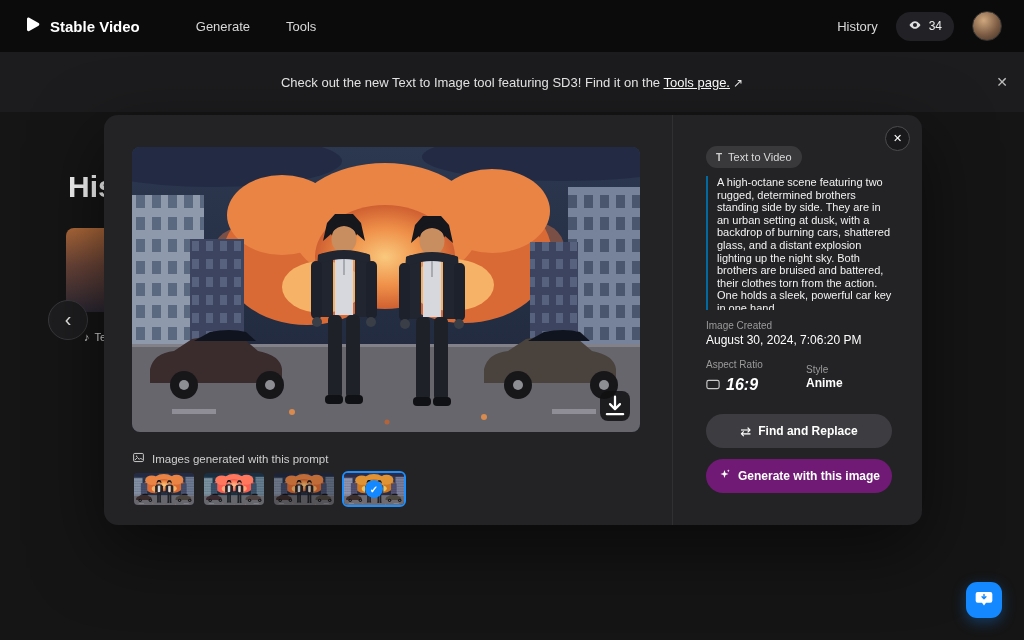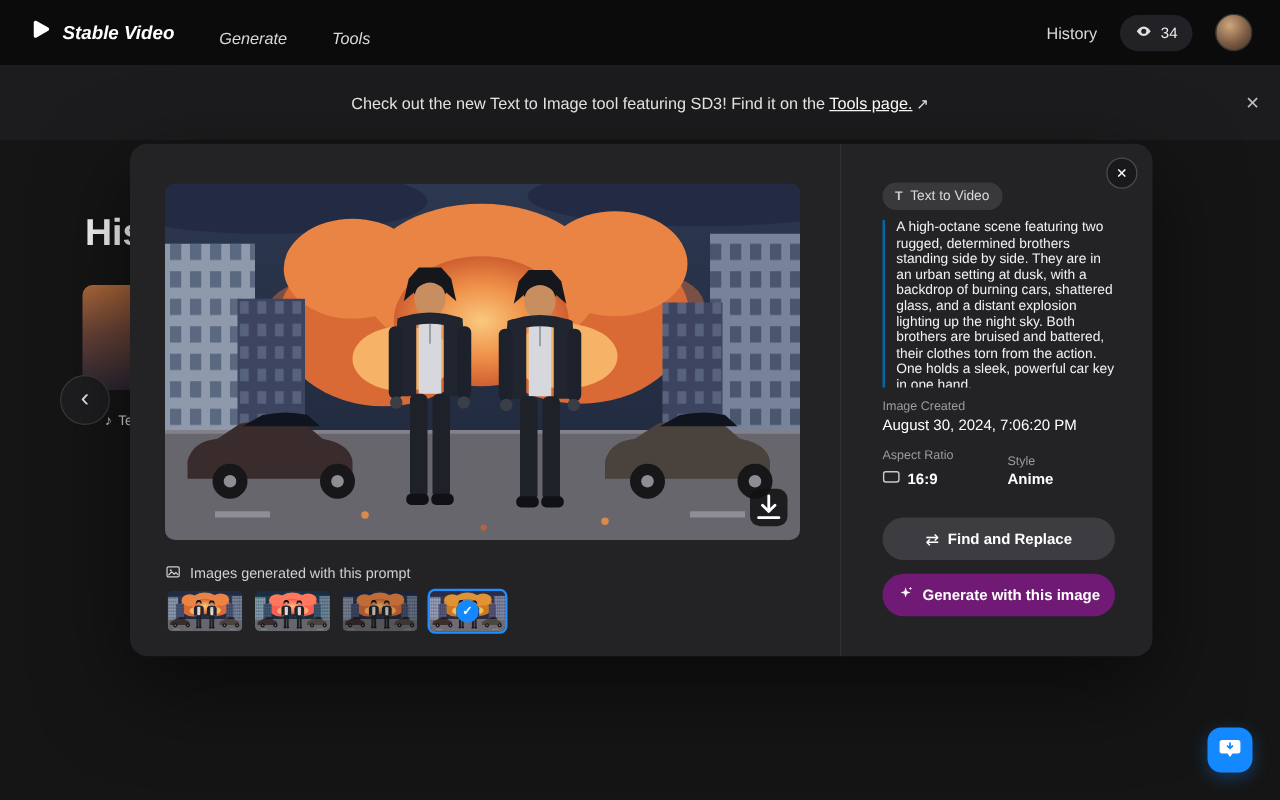--- a/index.html
+++ b/index.html
@@ -15,7 +15,7 @@
     background:#0b0b0c; display:flex; align-items:center;
     justify-content:space-between; padding:0 22px; z-index:5;
   }
-  .nav-left { display:flex; align-items:flex-end;font-style:italic; }
+  .nav-left { display:flex; align-items:center; }
   .brand { display:flex; align-items:center; gap:8px; color:#fff; font-weight:700; font-size:15px; cursor:pointer; }
   .nav-links { display:flex; gap:36px; margin-left:36px; }
   .nav-links a, .nav-history { color:#d9d9d9; font-size:13px; text-decoration:none; cursor:pointer; }

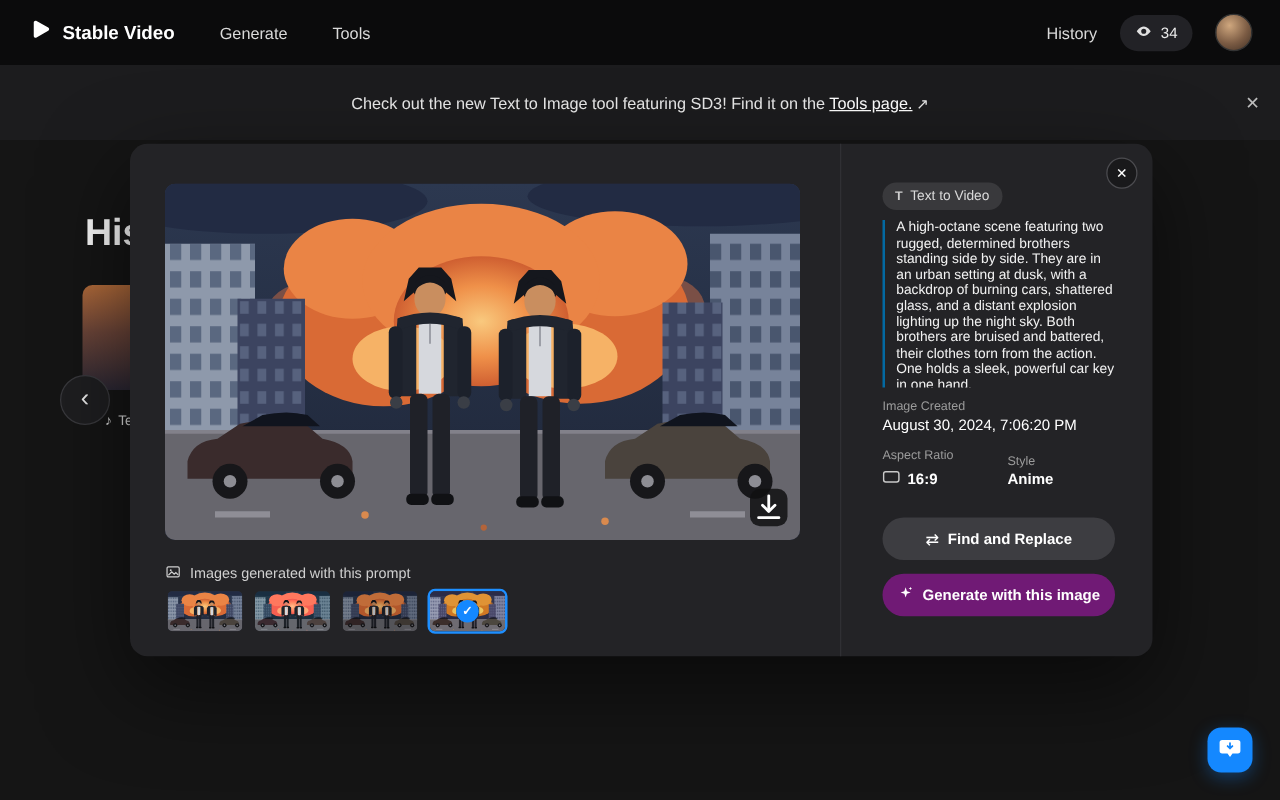--- a/index.html
+++ b/index.html
@@ -17,7 +17,7 @@
   }
   .nav-left { display:flex; align-items:center; }
   .brand { display:flex; align-items:center; gap:8px; color:#fff; font-weight:700; font-size:15px; cursor:pointer; }
-  .nav-links { display:flex; gap:36px; margin-left:36px; }
+  .nav-links { display:flex; gap:36px; margin-left:56px; }
   .nav-links a, .nav-history { color:#d9d9d9; font-size:13px; text-decoration:none; cursor:pointer; }
   .nav-right { display:flex; align-items:center; gap:18px; }
   .credits {

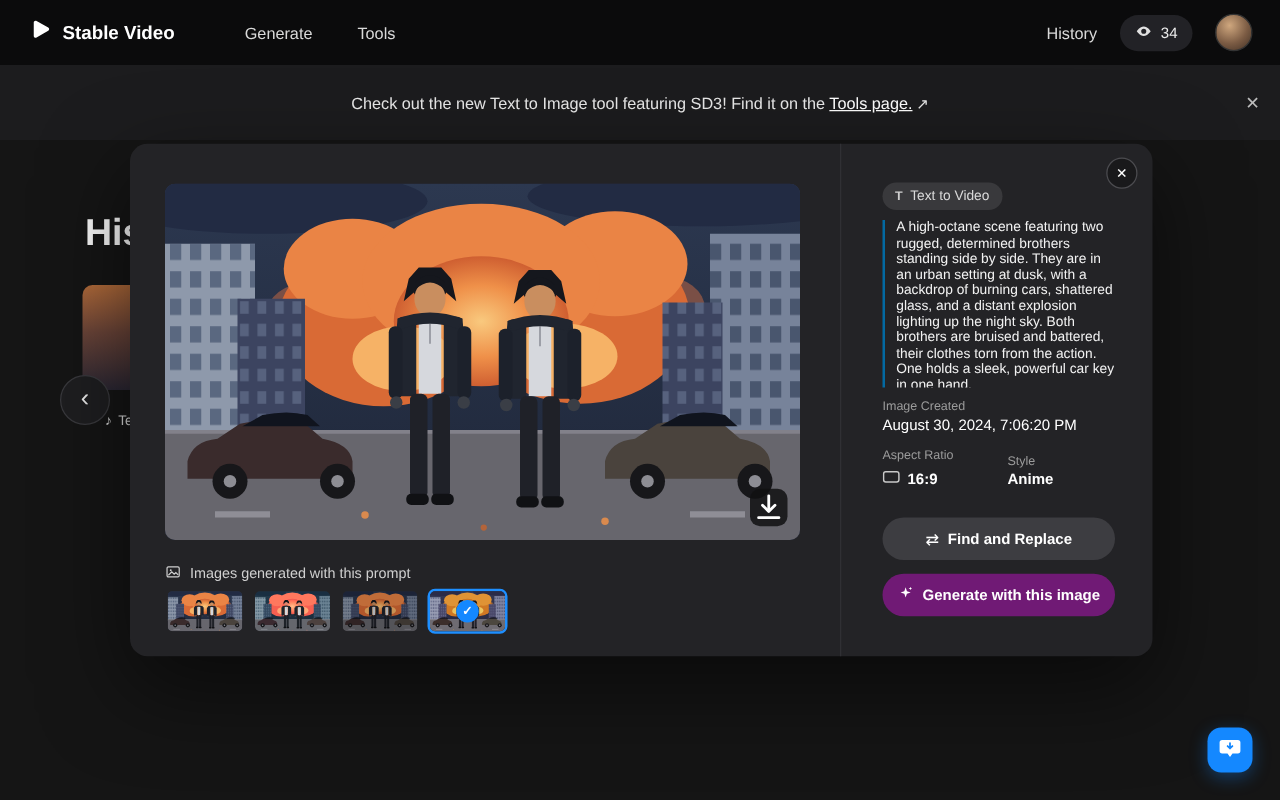--- a/index.html
+++ b/index.html
@@ -108,7 +108,7 @@
   .created-value { position:absolute; left:33px; top:218px; color:#fff; font-size:12px; }
   .lbl-ar { left:33px; top:244px; }
   .lbl-style { left:133px; top:249px; }
-  .ar-value { position:absolute; left:33px; top:261px; display:flex; align-items:center; gap:6px; color:#fff; font-size:12px; font-weight:700; }
+  .ar-value { position:absolute; left:33px; top:261px; display:flex; align-items:center; gap:6px; color:#fff; font-size:16px; font-weight:700;font-style:italic; }
   .style-value { position:absolute; left:133px; top:261px; color:#fff; font-size:12px; font-weight:700; }
   .btn-find, .btn-generate {
     position:absolute; left:33px; width:186px; height:34px; border-radius:17px; border:none;

